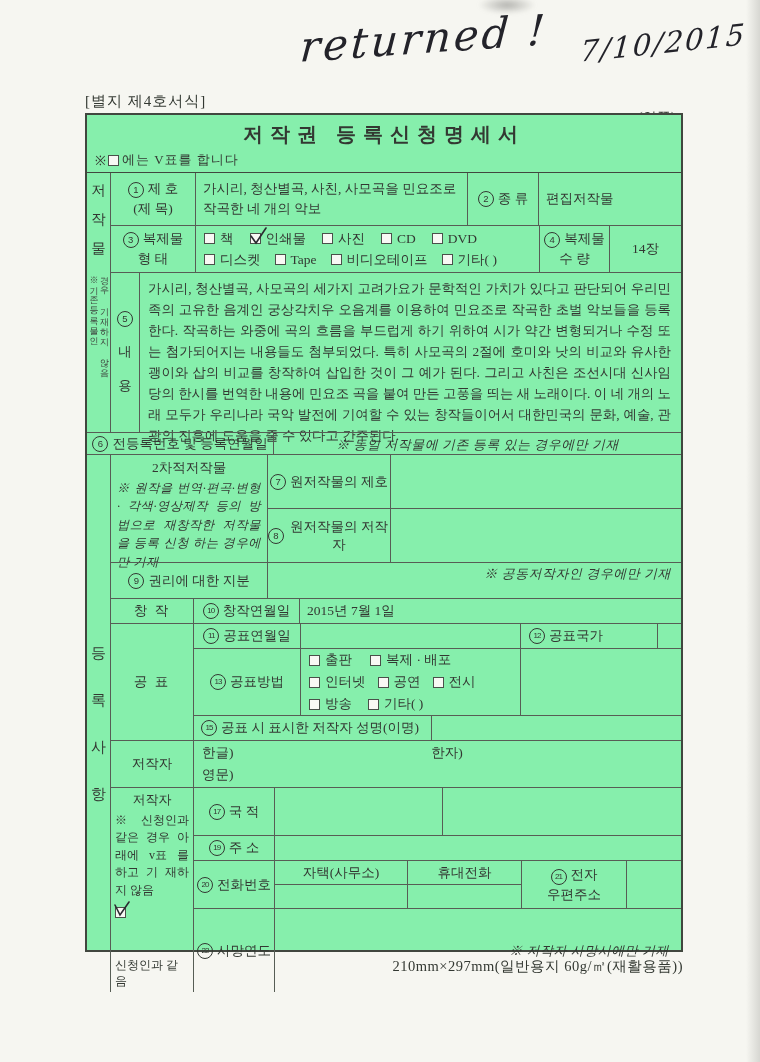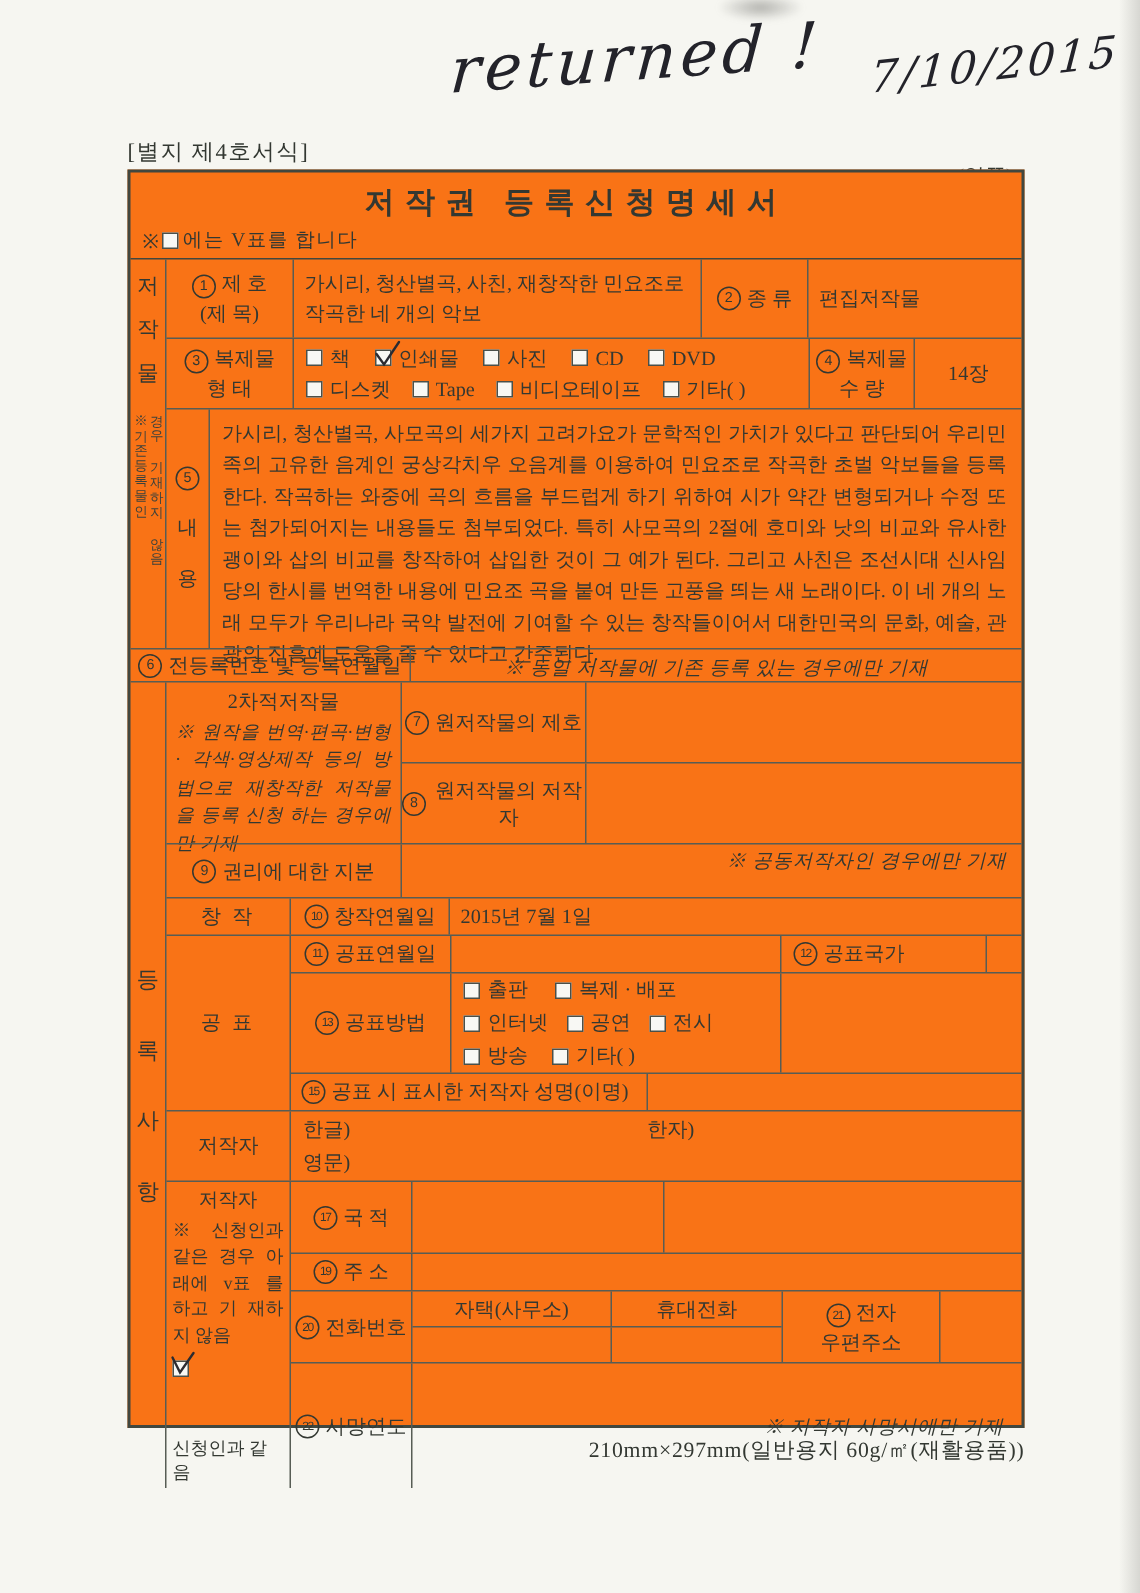--- a/index.html
+++ b/index.html
@@ -20,7 +20,7 @@
 
   
   .box{position:absolute;left:85px;top:113px;width:598px;height:839px;border:2px solid #41473f;
-       display:flex;flex-direction:column;box-sizing:border-box;background:#f97316;font-size:13.5px;}
+       display:flex;flex-direction:column;box-sizing:border-box;background:#86efac;font-size:13.5px;}
   .titlebox{height:58px;border-bottom:1.5px solid #41473f;box-sizing:border-box;padding:4px 8px 0;flex:0 0 auto;}
   .form-title{text-align:center;font-size:20px;font-weight:bold;letter-spacing:7px;margin:2px 0 3px;}
   .chk-note{font-size:13px;letter-spacing:1px;display:flex;align-items:center;gap:1px;}

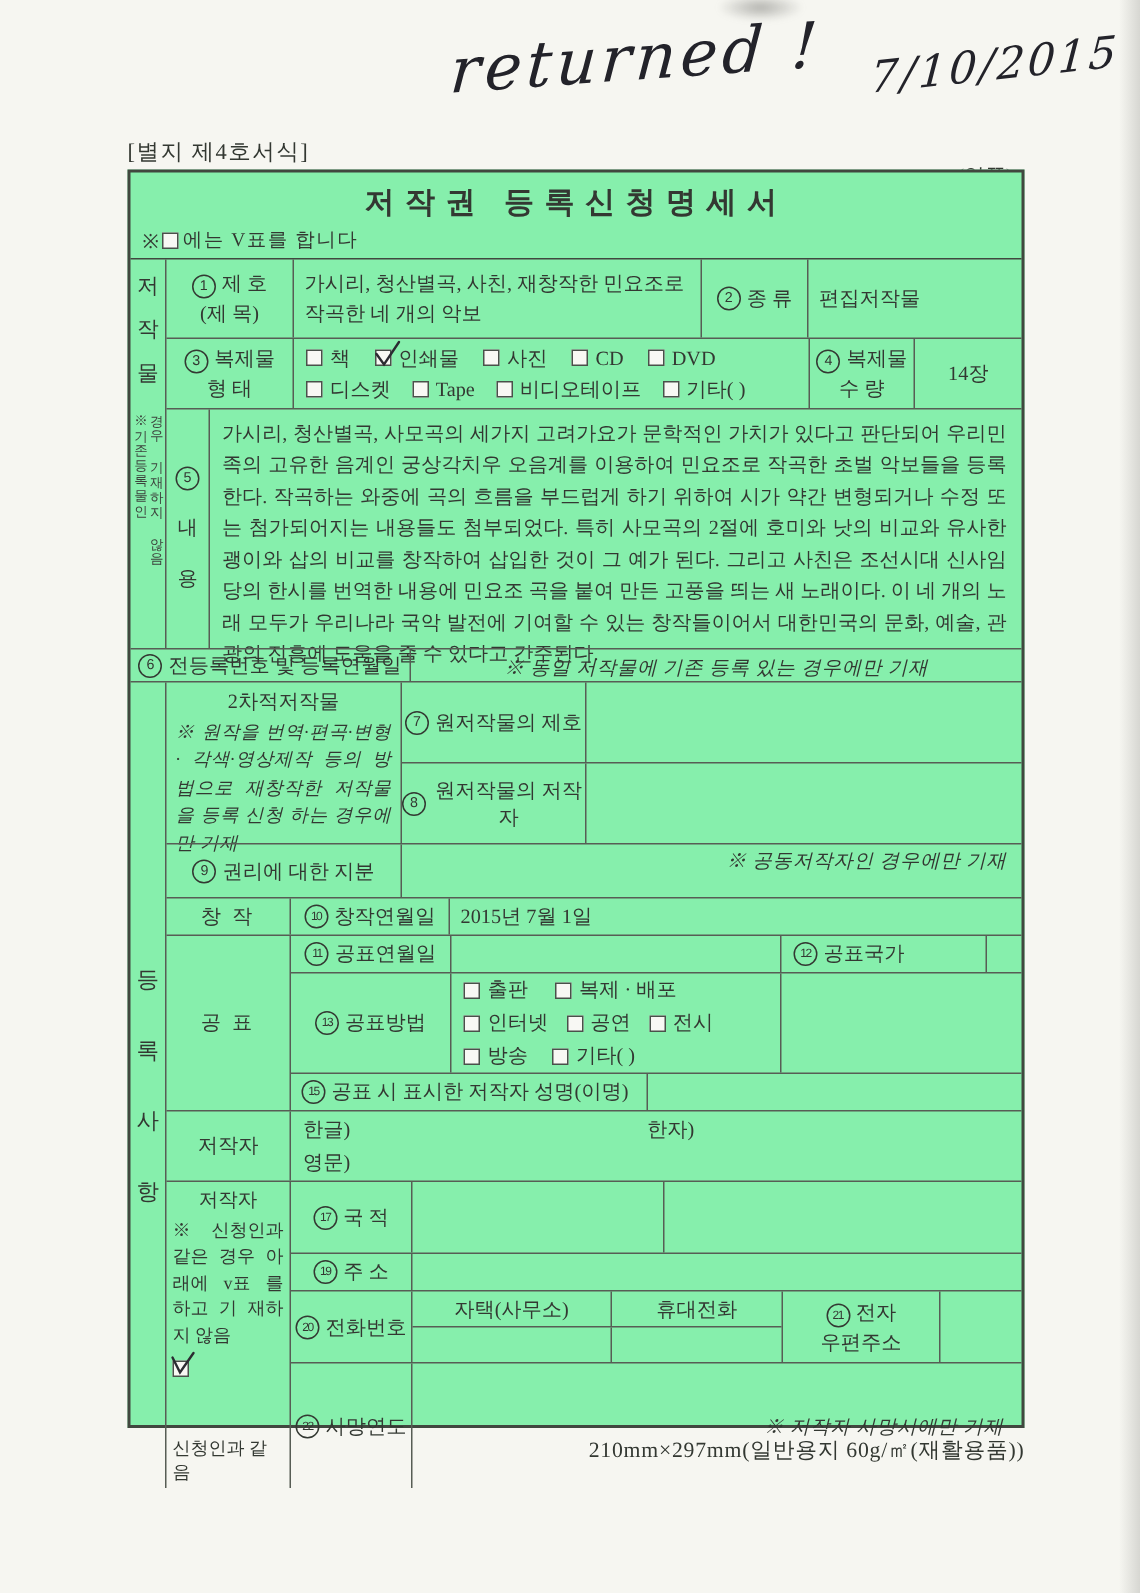--- a/index.html
+++ b/index.html
@@ -104,7 +104,7 @@
             <span>(제 목)</span>
           </div>
           <div class="cell-l" style="width:272px;line-height:1.5;">
-              <span>가시리, 청산별곡, 사친, 재창작한 민요조로 작곡한 네 개의 악보</span>
+              <span>가시리, 청산별곡, 사친, 사모곡을 민요조로 작곡한 네 개의 악보</span>
             </div>
           <div class="cell" style="width:71px;">
             <span class="cn">2</span>

